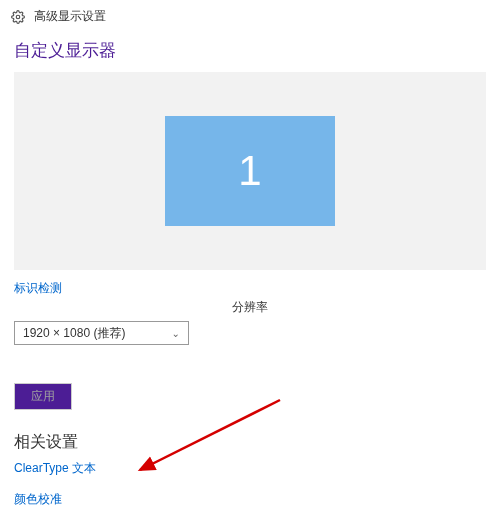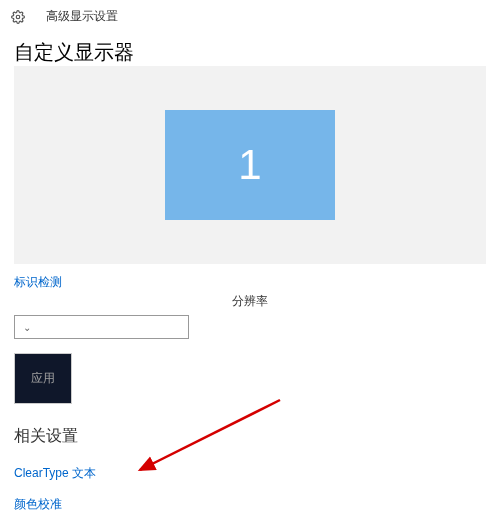--- a/index.html
+++ b/index.html
@@ -19,7 +19,7 @@
       display: flex;
       align-items: center;
       padding: 8px 10px;
-      gap: 20px;
+      gap: 8px;
     }
     .gear-icon {
       width: 16px;

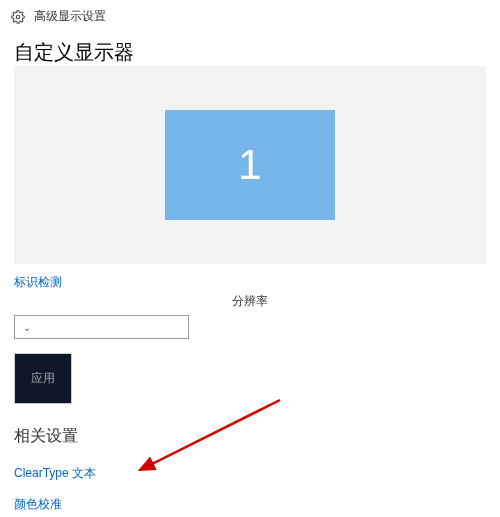--- a/index.html
+++ b/index.html
@@ -37,9 +37,9 @@
       padding: 6px 14px 0 14px;
     }
     .section-heading {
-      font-size: 20px;
-      color: #000000;
-      margin-bottom: 0;
+      font-size: 17px;
+      color: #4c1d95;
+      margin-bottom: 10px;
       font-weight: normal;
     }
     .monitor-area {

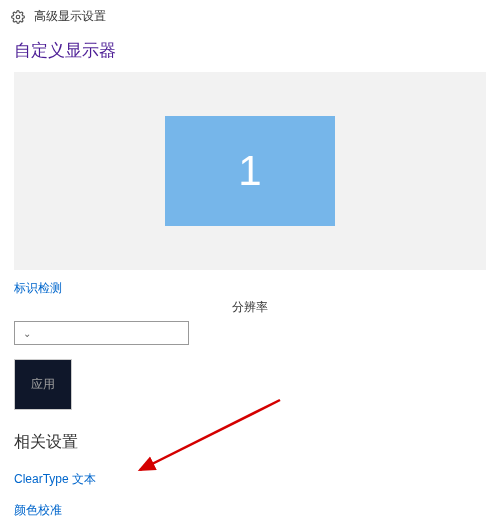--- a/index.html
+++ b/index.html
@@ -162,6 +162,7 @@
   <div class="field-label">分辨率</div>
   <div class="select-wrap">
     <div class="select-box">
+      <span>1920 × 1080 (推荐)</span>
       <span class="chevron">⌄</span>
     </div>
   </div>

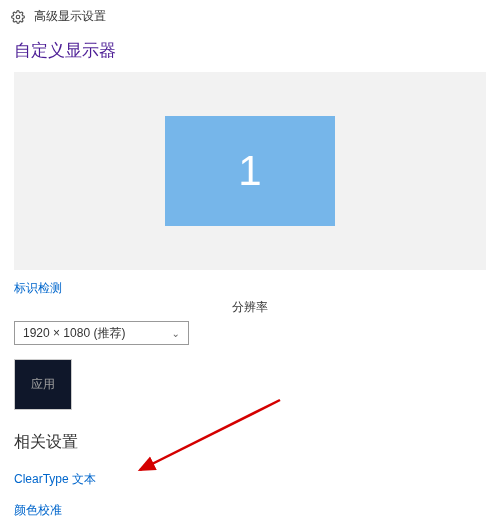--- a/index.html
+++ b/index.html
@@ -104,13 +104,14 @@
     }
     .btn {
       border: 1px solid #cccccc;
-      background: #0f172a;
+      background: #4c1d95;
       color: #a0a0a0;
       font-size: 12px;
-      padding: 16px 0;
+      padding: 4px 0;
       width: 58px;
       text-align: center;
       cursor: default;
+      margin-top: 24px;
     }
     .related-heading {
       font-size: 16px;

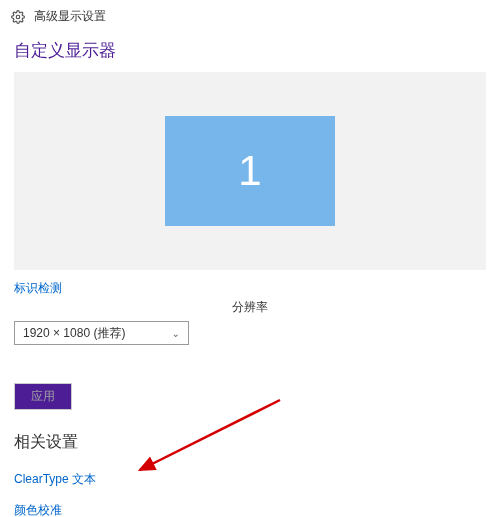--- a/index.html
+++ b/index.html
@@ -116,7 +116,7 @@
     .related-heading {
       font-size: 16px;
       color: #333;
-      margin-bottom: 18px;
+      margin-bottom: 7px;
       font-weight: normal;
     }
     .related-link {

